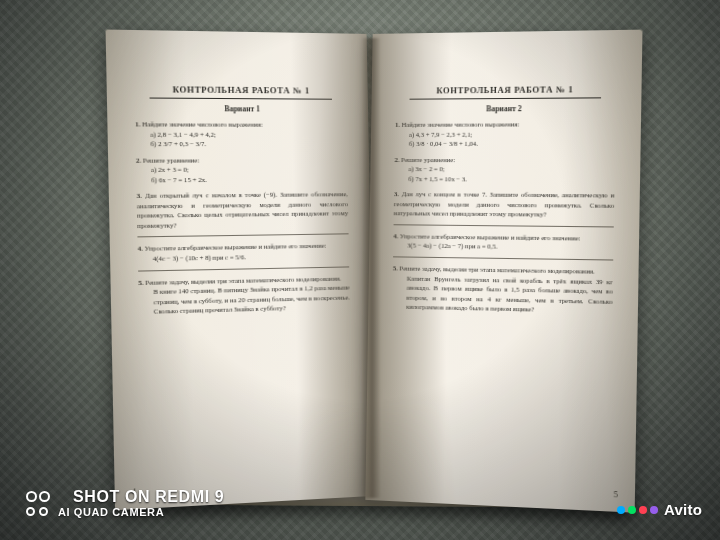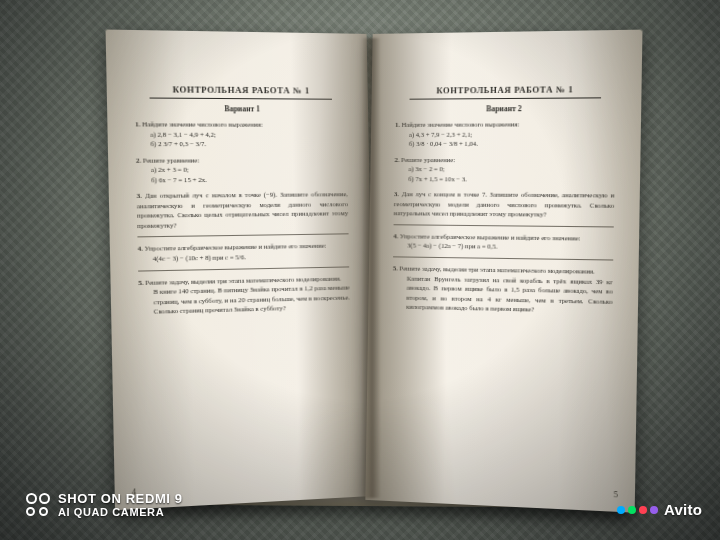--- a/index.html
+++ b/index.html
@@ -167,7 +167,7 @@
     font-family: "Liberation Sans", sans-serif;
   }
   .wm-row { display: flex; align-items: center; gap: 8px; }
-  .wm-line1 { font-size: 13px; font-weight: bold; letter-spacing: 0.6px; }
+  .wm-line1 { font-size: 16px; font-weight: bold; letter-spacing: 0.6px; margin-left: 15px; }
   .wm-line2 { font-size: 11px; font-weight: bold; letter-spacing: 0.6px; }
   .cam-icon { width: 24px; height: 12px; position: relative; }
   .cam-icon i {

